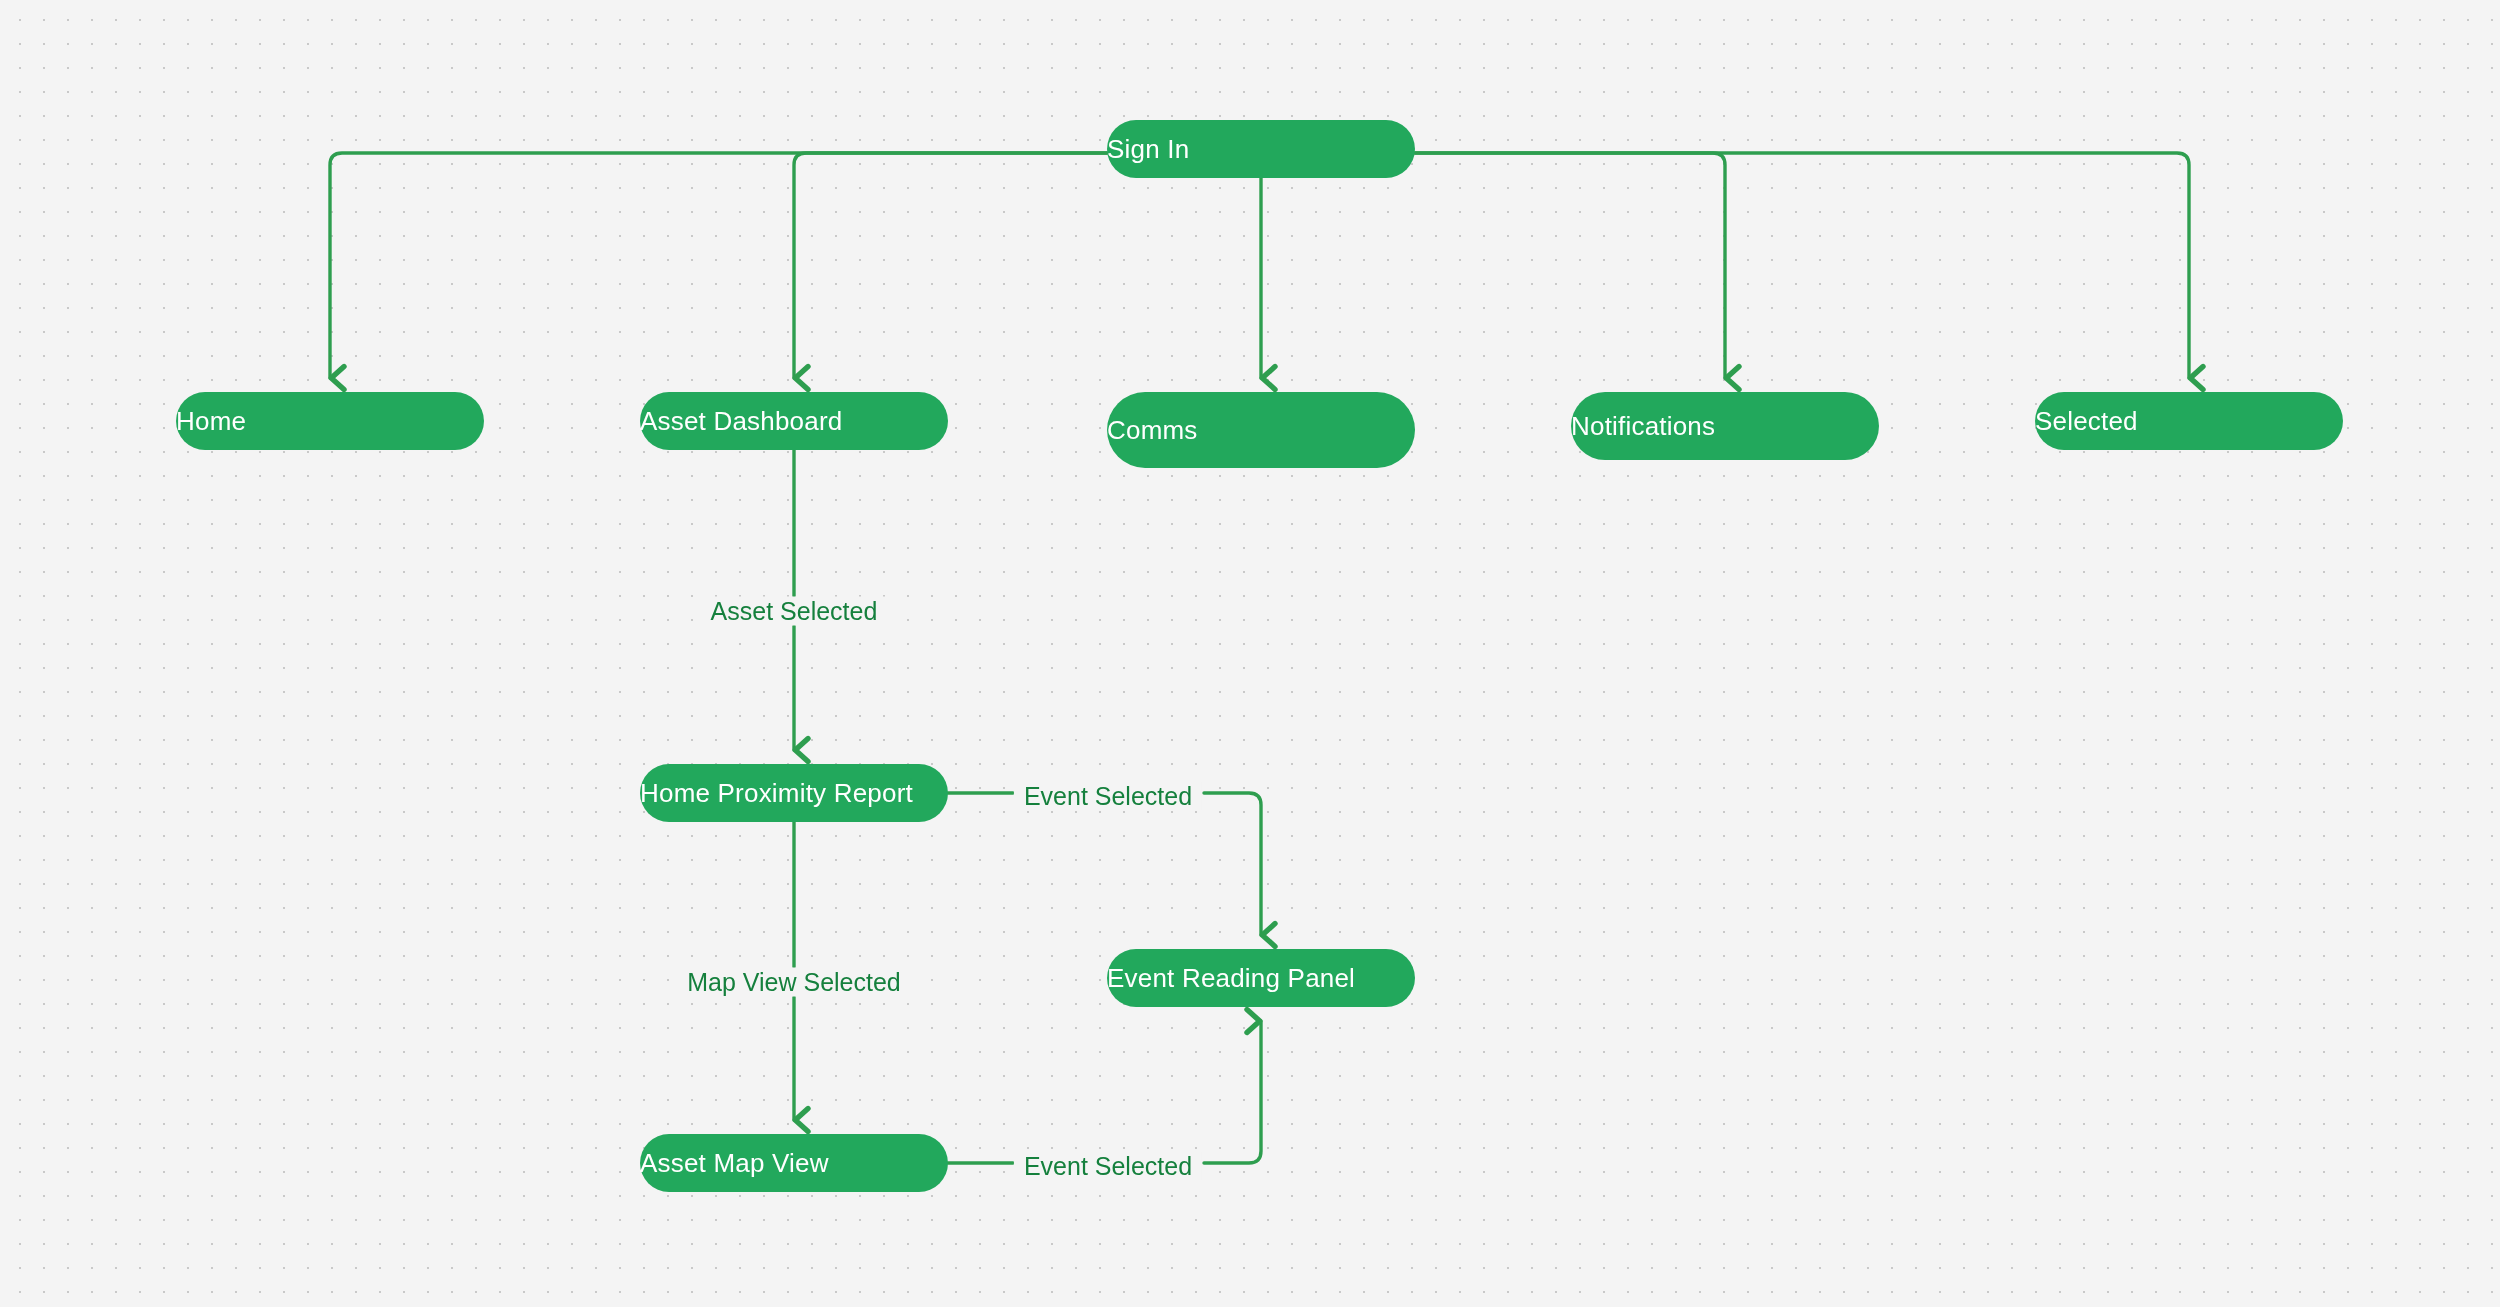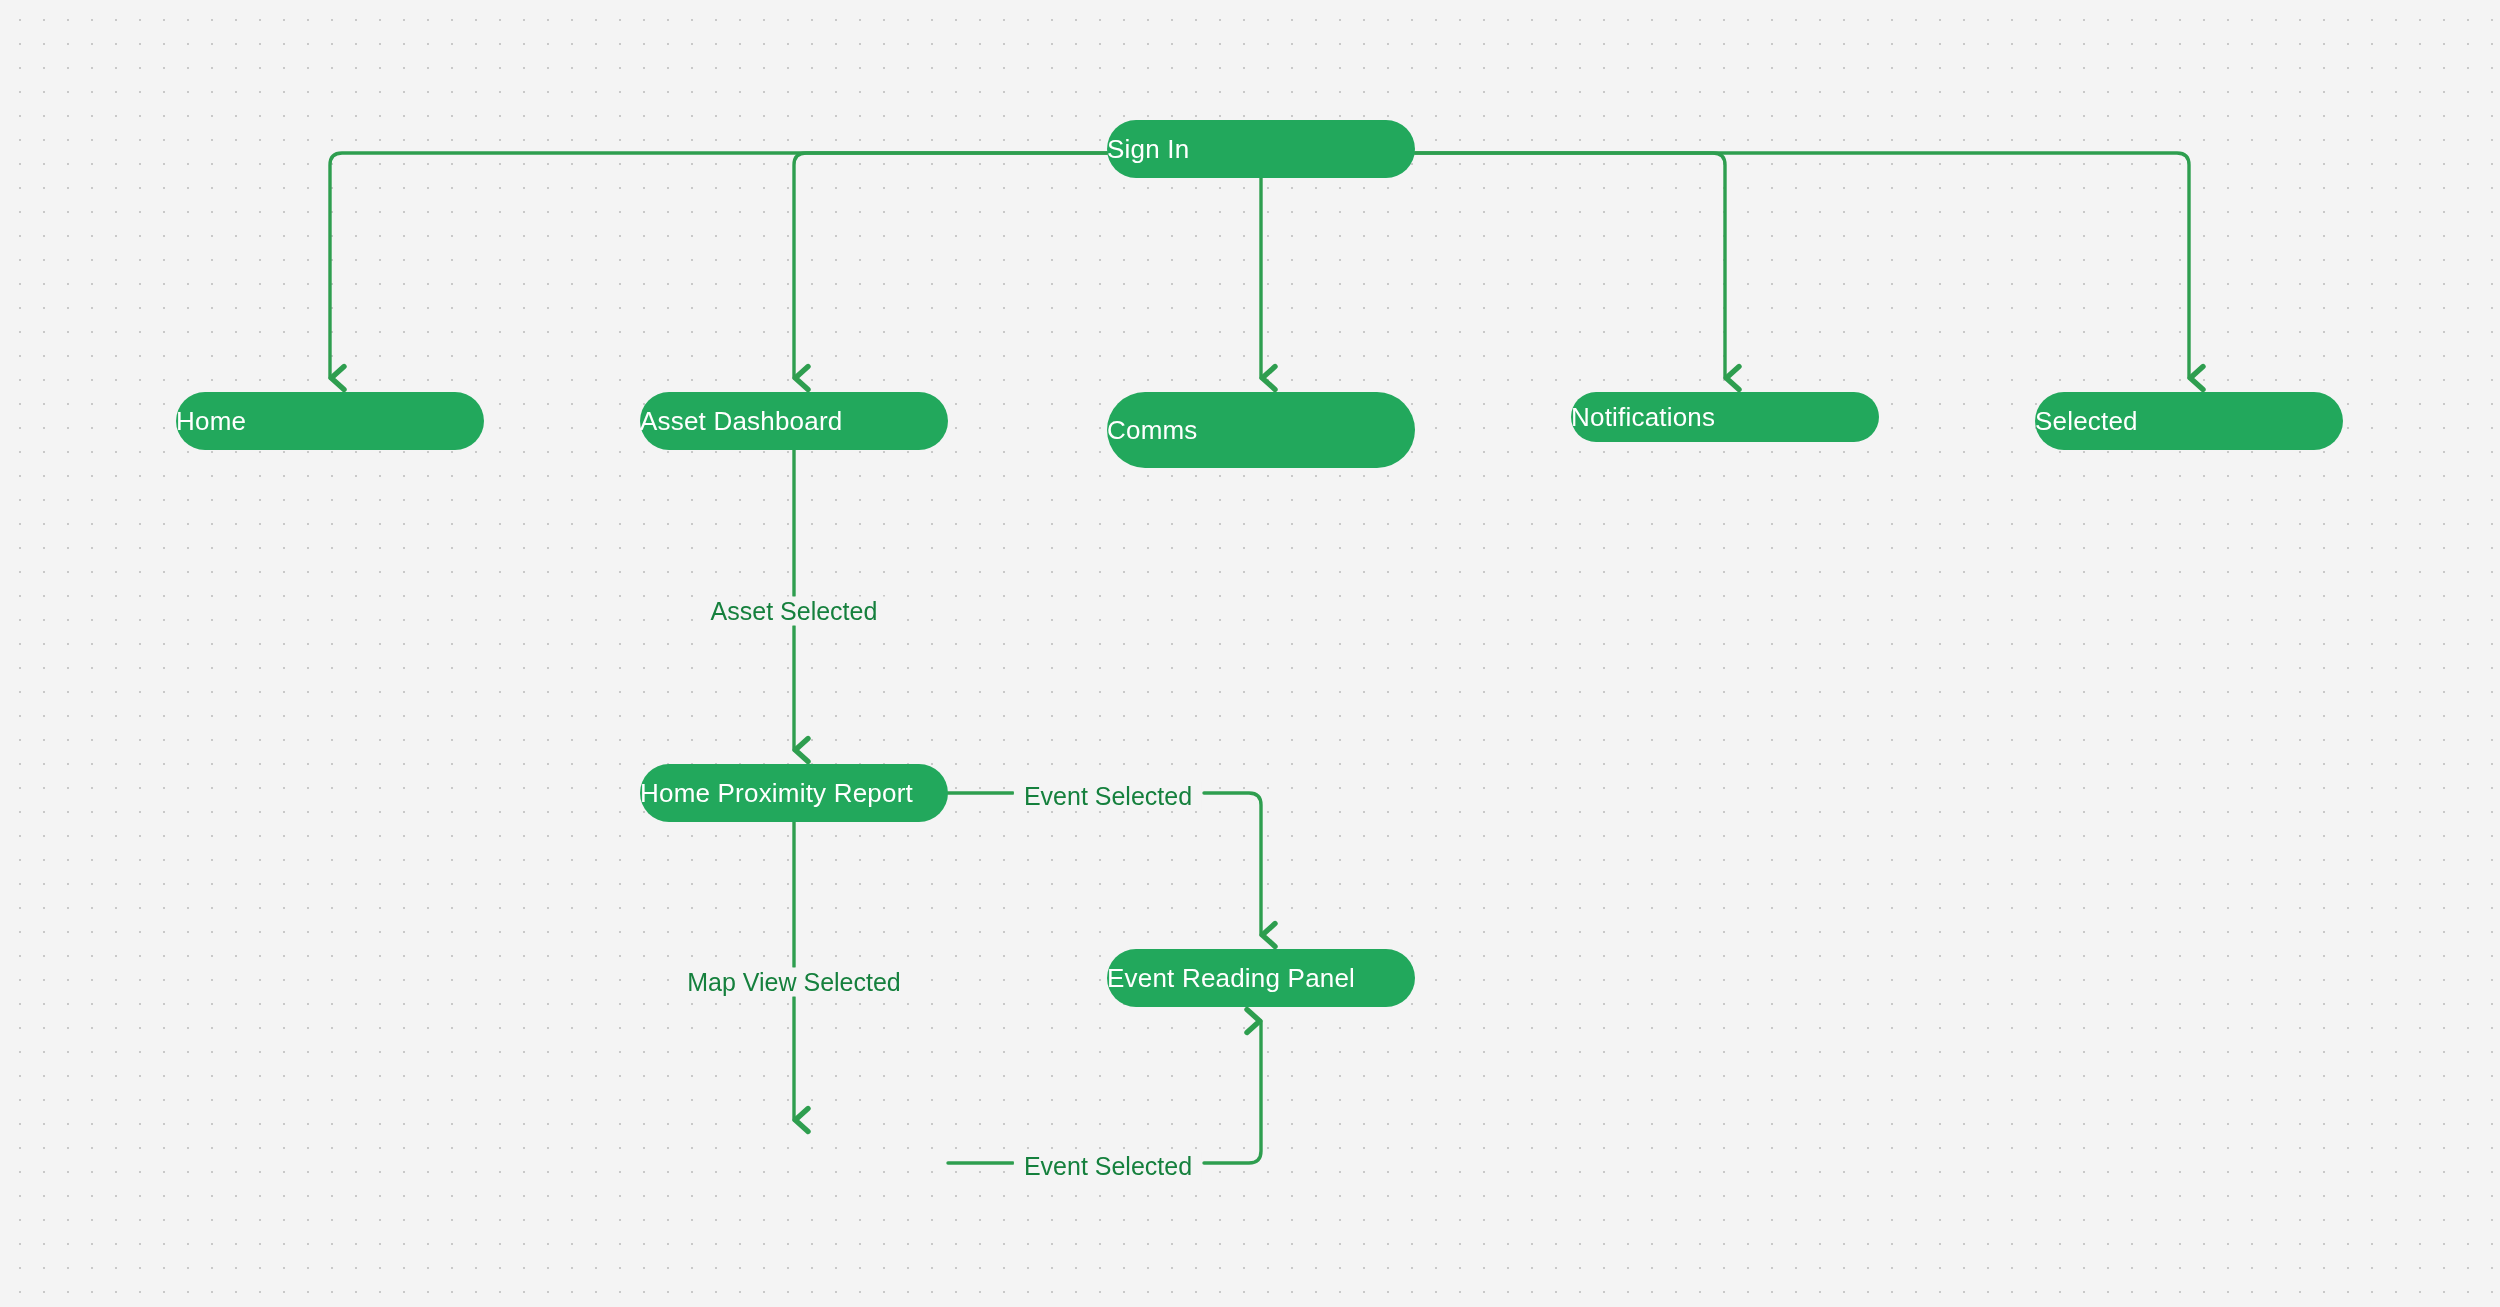--- a/index.html
+++ b/index.html
@@ -118,7 +118,7 @@
     <span>Comms</span>
   </div>
 
-  <div class="node" style="left:1571px;top:392px;width:308px;height:50px;">
+  <div class="node" style="left:1571px;top:392px;width:308px;height:68px;">
     <span>Notifications</span>
   </div>
 

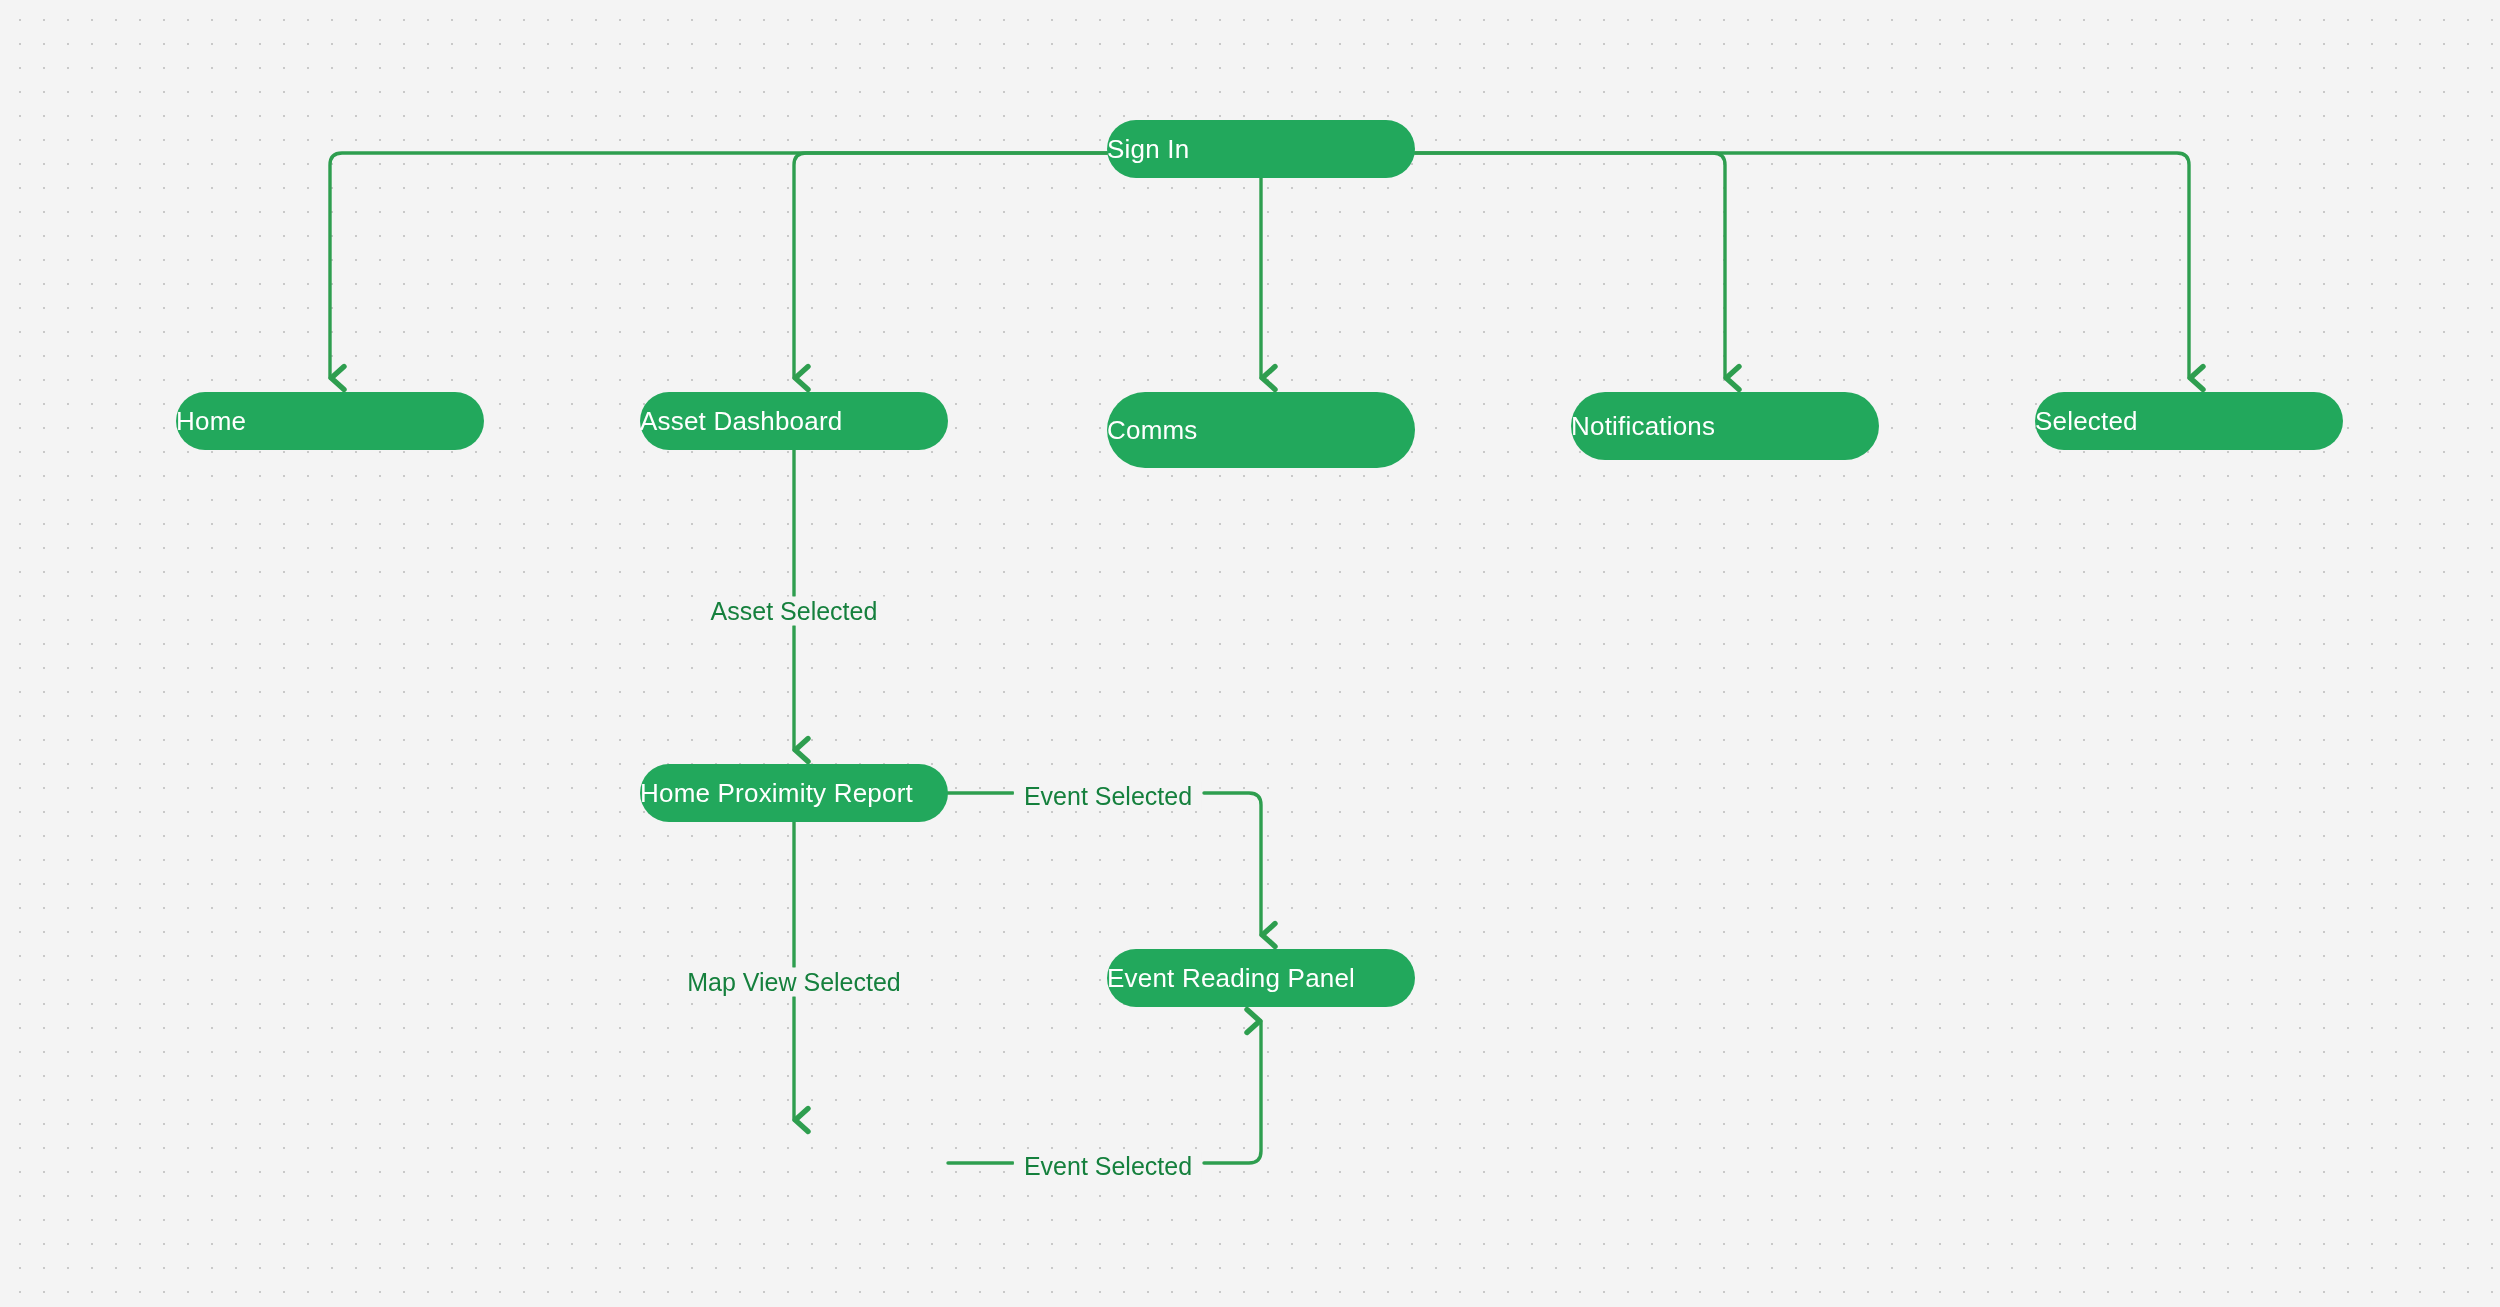--- a/index.html
+++ b/index.html
@@ -134,6 +134,9 @@
     <span>Event Reading Panel</span>
   </div>
 
+  <div class="node" style="left:640px;top:1134px;width:308px;height:58px;">
+    <span>Asset Map View</span>
+  </div>
 
   <div class="edge-label" style="left:794px;top:611px;">
     <span>Asset Selected</span>

